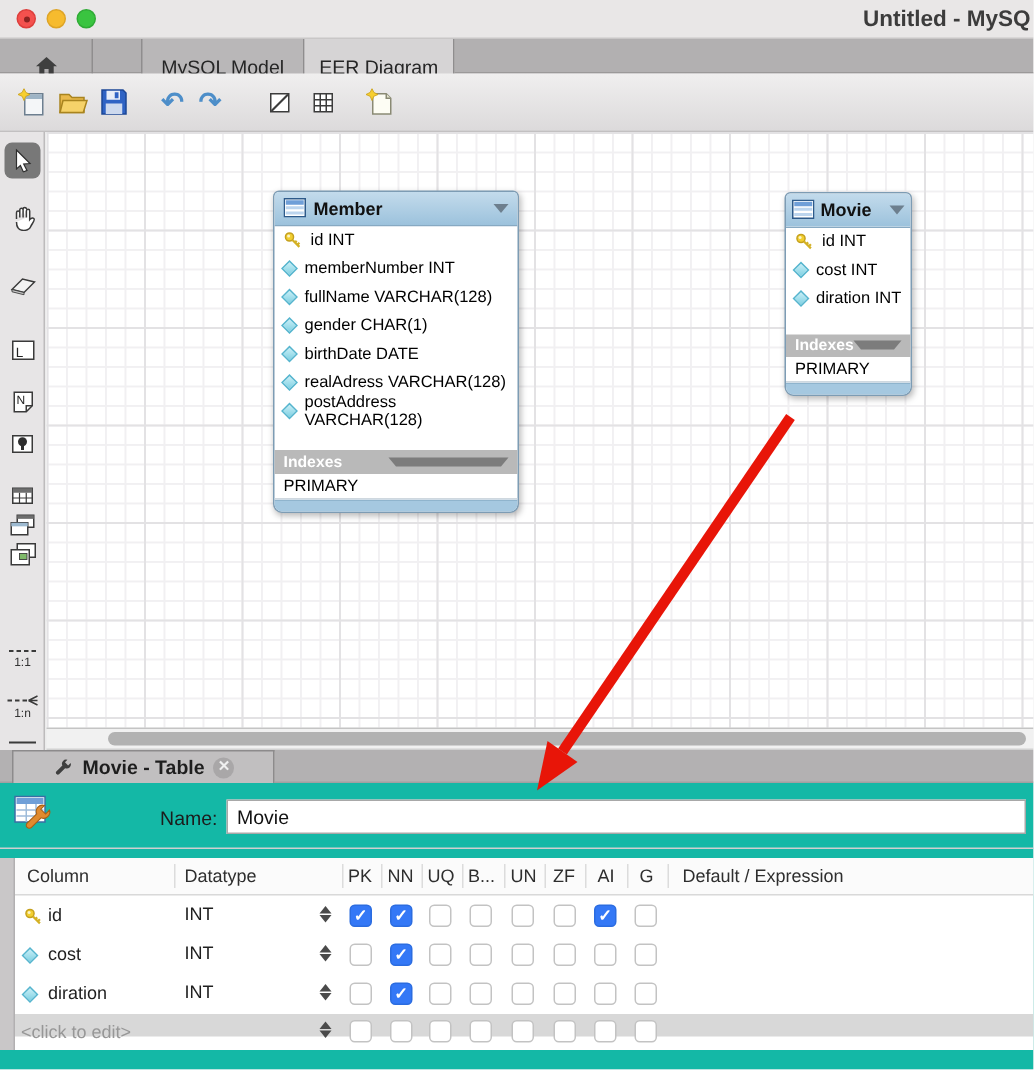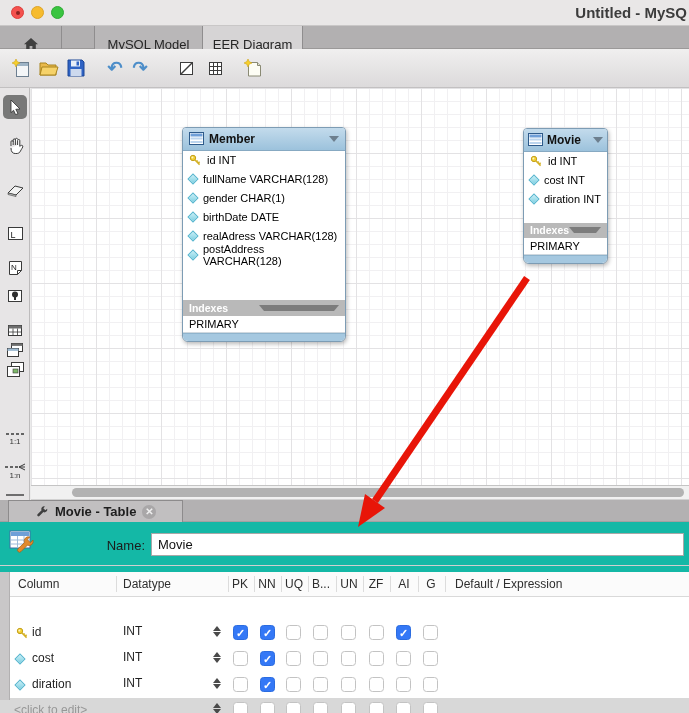--- a/index.html
+++ b/index.html
@@ -265,6 +265,10 @@
           <path d="M6 6 L10.6 10.6 M9.2 9.2 l1.4-1.4 M7.7 7.7 l1.1-1.1" stroke="#d4b125" stroke-width="1.5"></path>
         </svg>
         <span>id INT</span>
+      </div>
+    <div class="ent-row">
+        <span class="diamond"></span>
+        <span>memberNumber INT</span>
       </div>
     <div class="ent-row">
         <span class="diamond"></span>

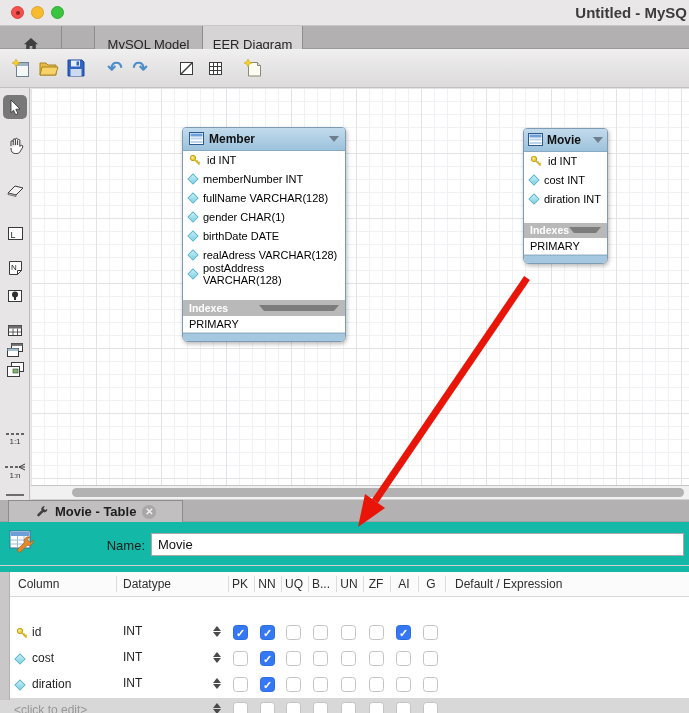--- a/index.html
+++ b/index.html
@@ -75,7 +75,7 @@
   .gh { position:absolute; top:5px; color:#2e2e2e; }
   .gh.c { transform:translateX(-50%); }
   .gsep { position:absolute; top:4px; width:1px; height:16px; background:#dcdcdc; }
-  .grow { position:absolute; left:0; width:689px; height:26px;margin-top:22px; }
+  .grow { position:absolute; left:0; width:689px; height:26px; }
   .grow .nm { position:absolute; left:32px; top:5px; }
   .grow .ic { position:absolute; left:16px; top:7px; }
   .grow .dt { position:absolute; left:123px; top:4px; }

